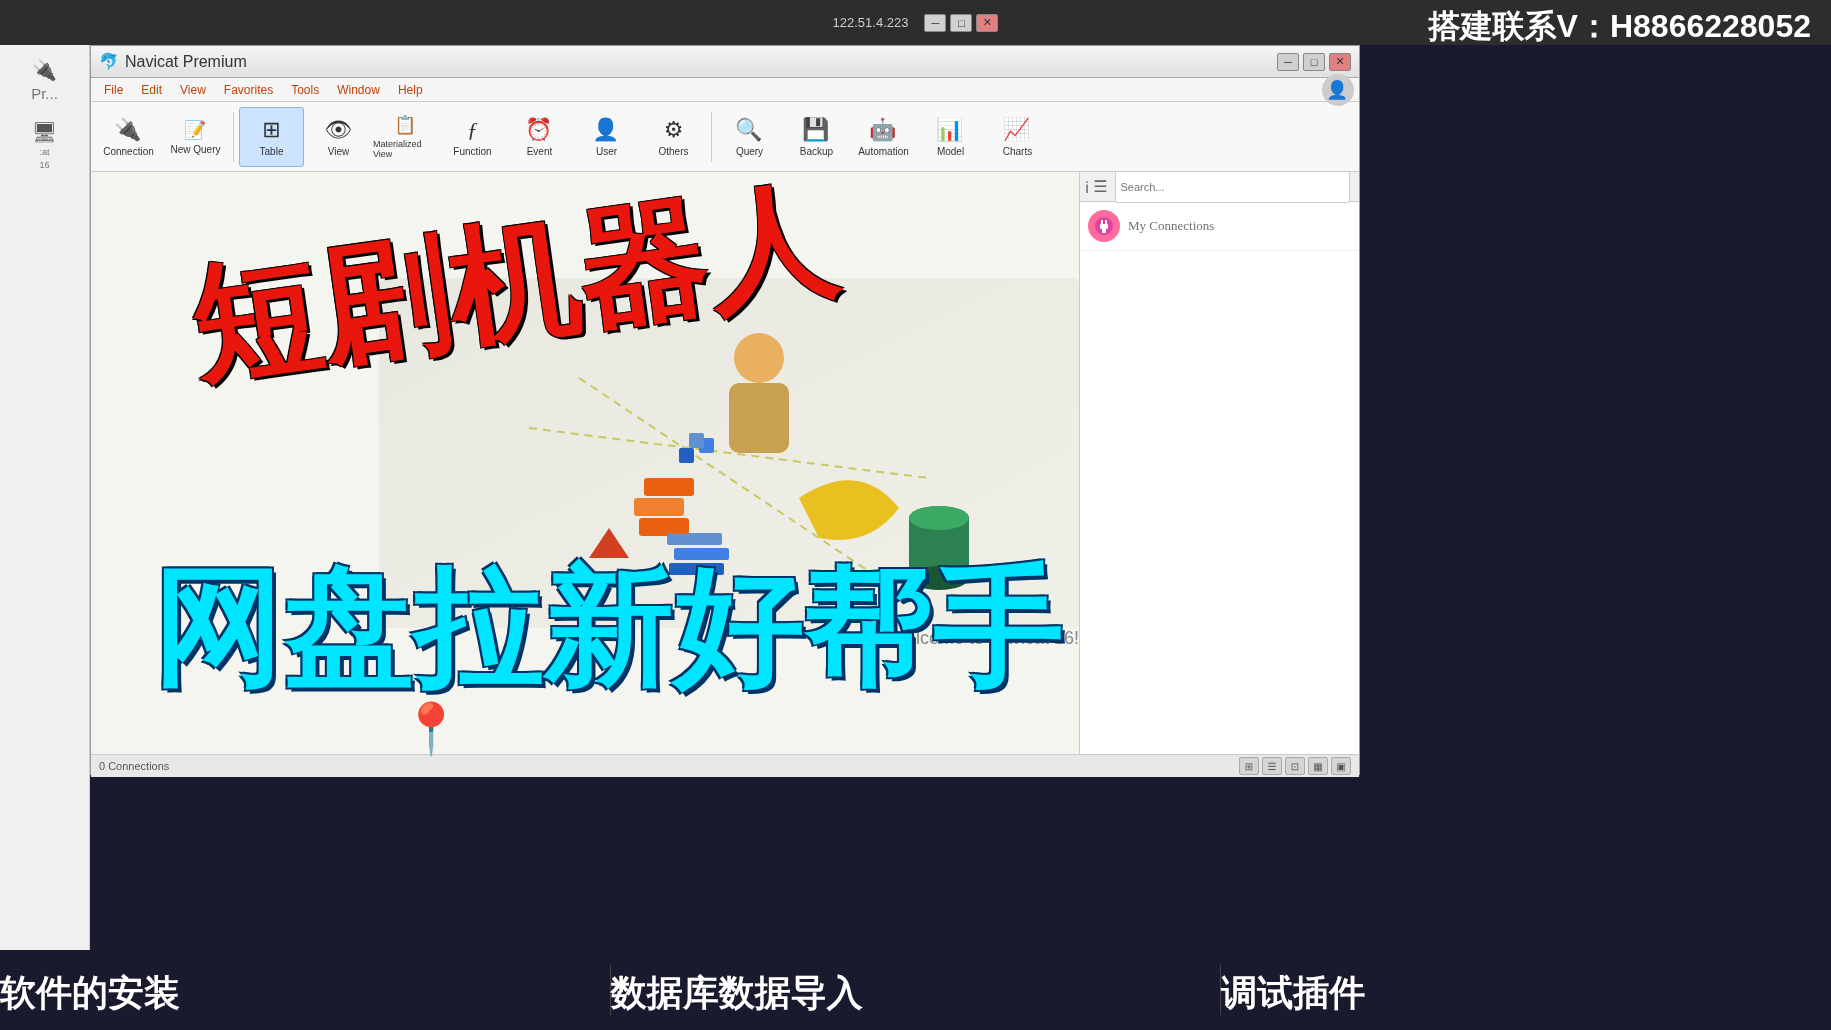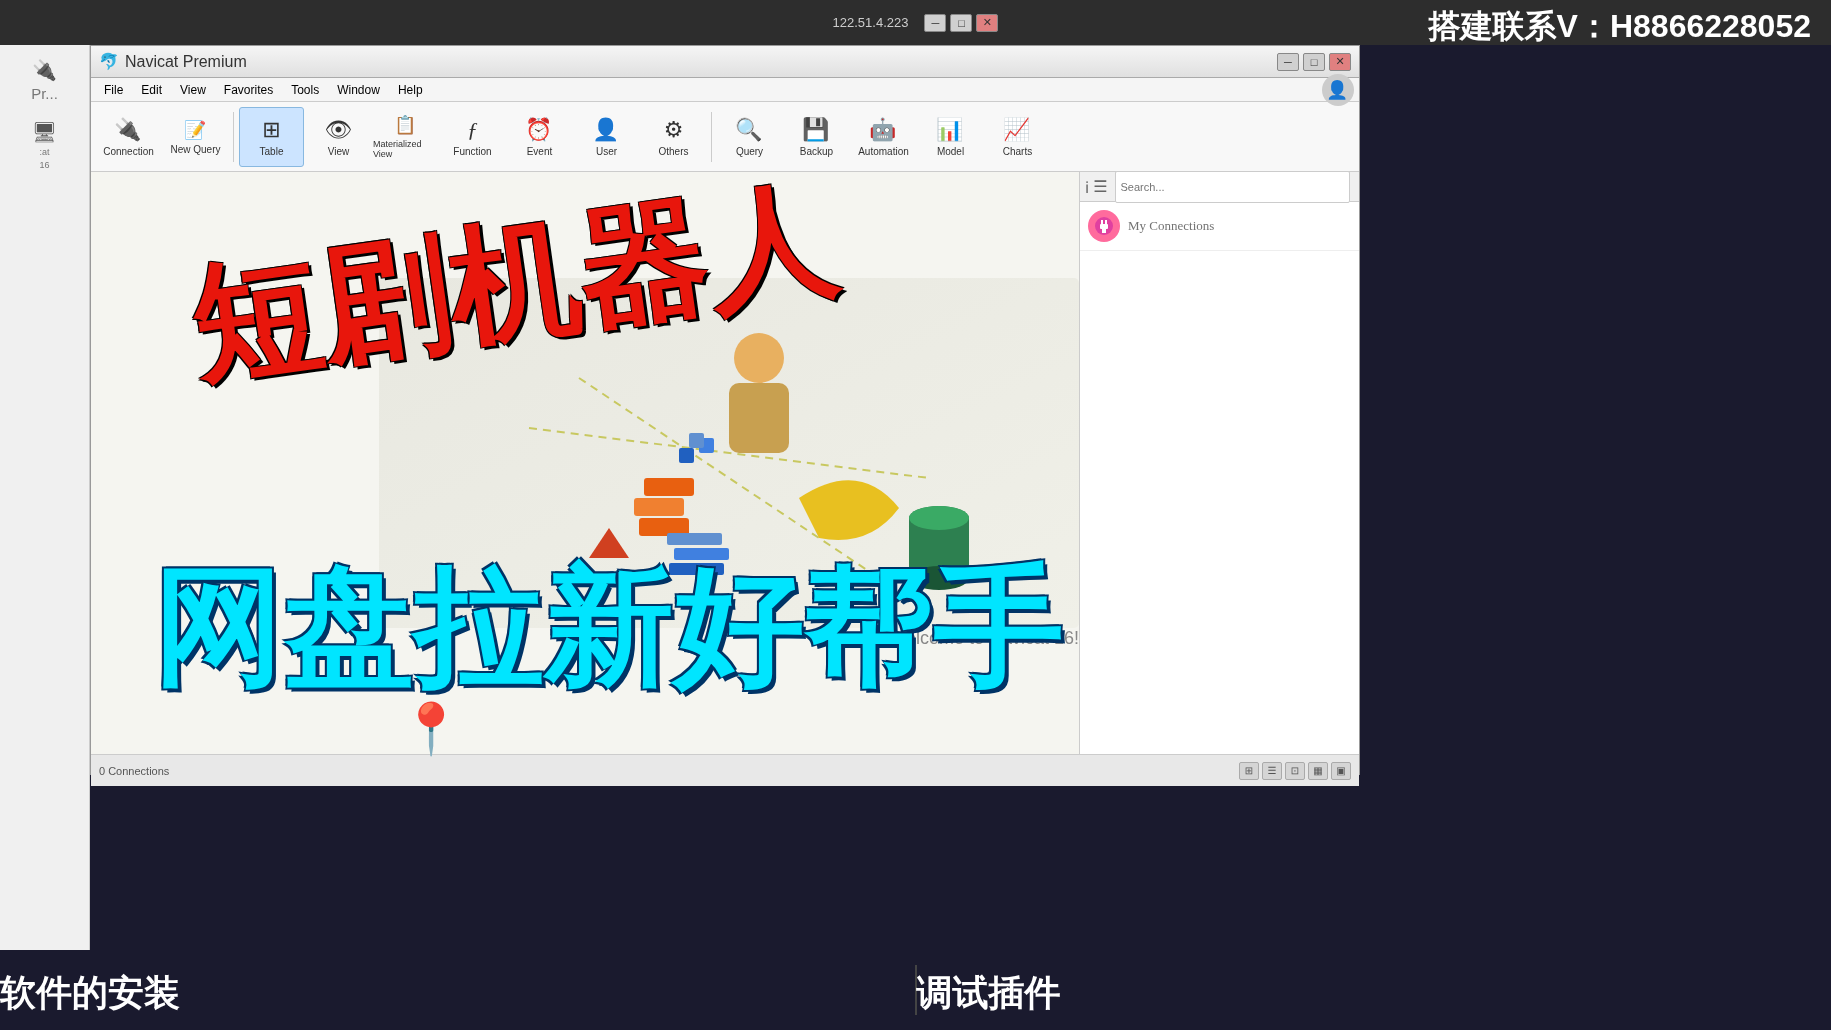--- a/index.html
+++ b/index.html
@@ -134,7 +134,7 @@
     .menu-item {
       padding: 2px 8px;
       font-size: 12px;
-      color: #000000;
+      color: #c2410c;
       cursor: pointer;
       border-radius: 2px;
     }

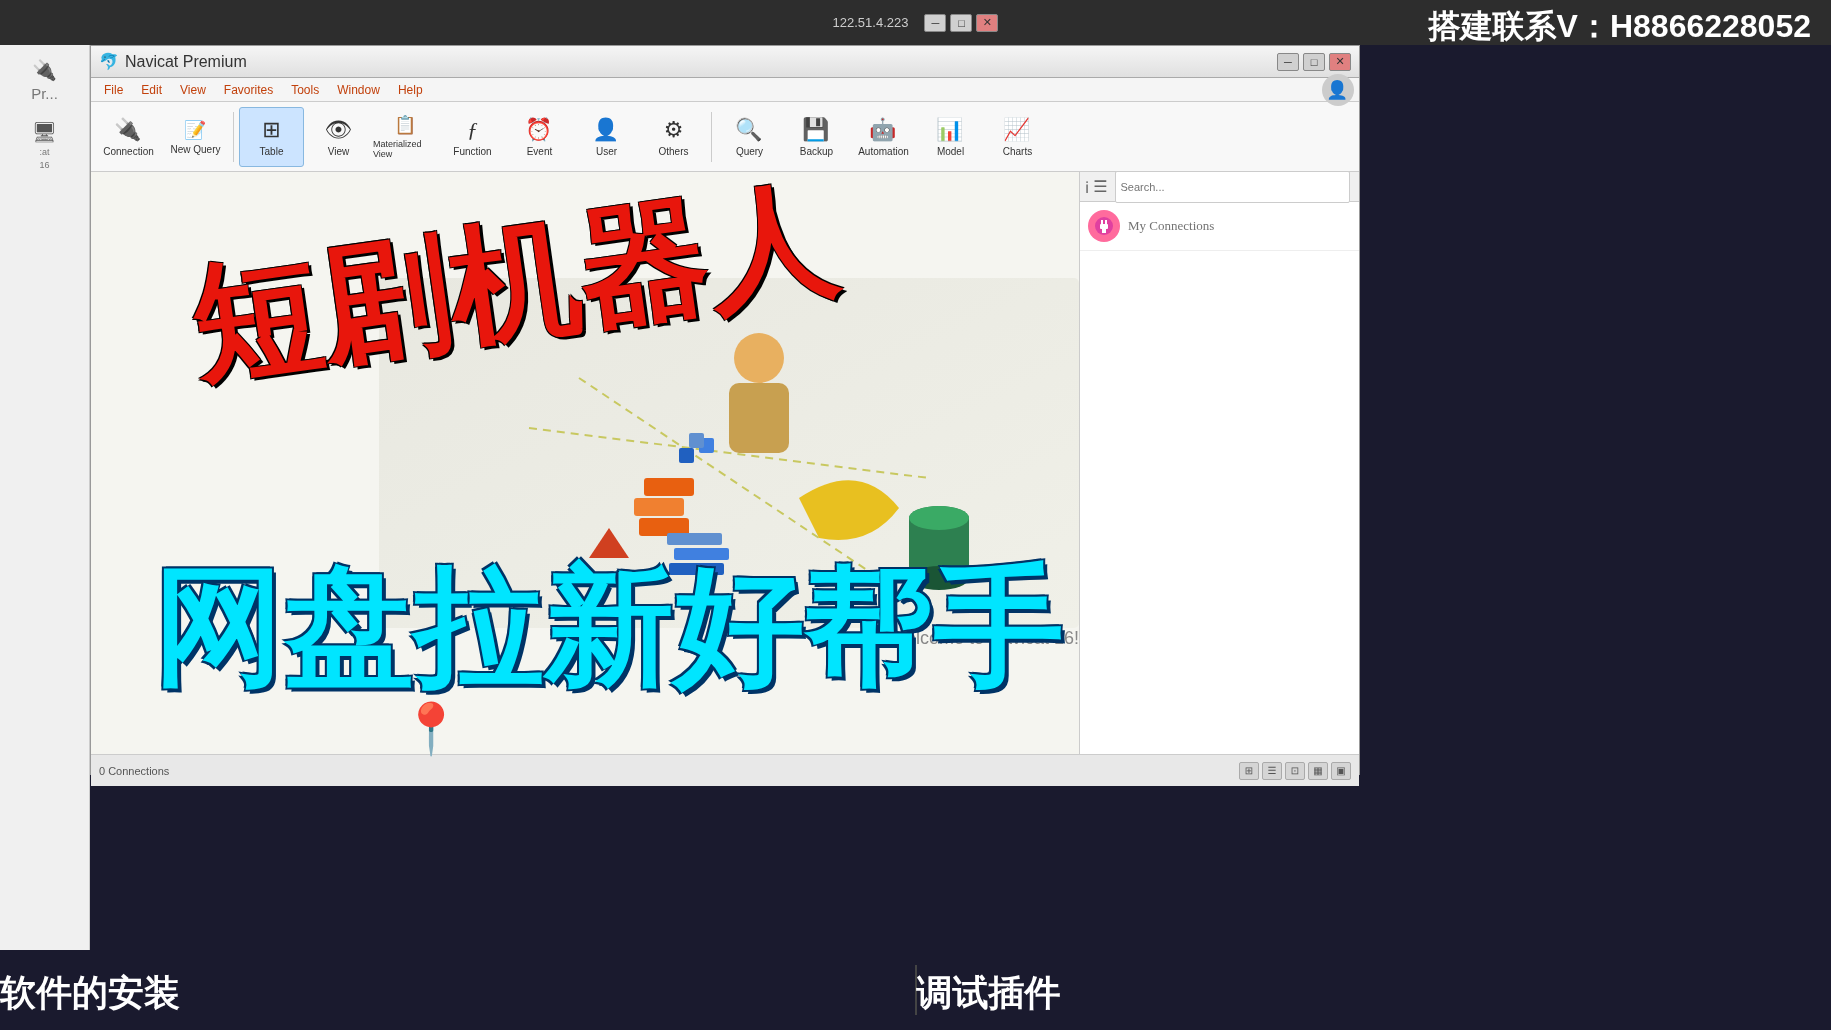--- a/index.html
+++ b/index.html
@@ -302,7 +302,7 @@
 
     
     .status-bar {
-      height: 32px;
+      height: 23px;
       background: #e8e8e8;
       border-top: 1px solid #ccc;
       display: flex;

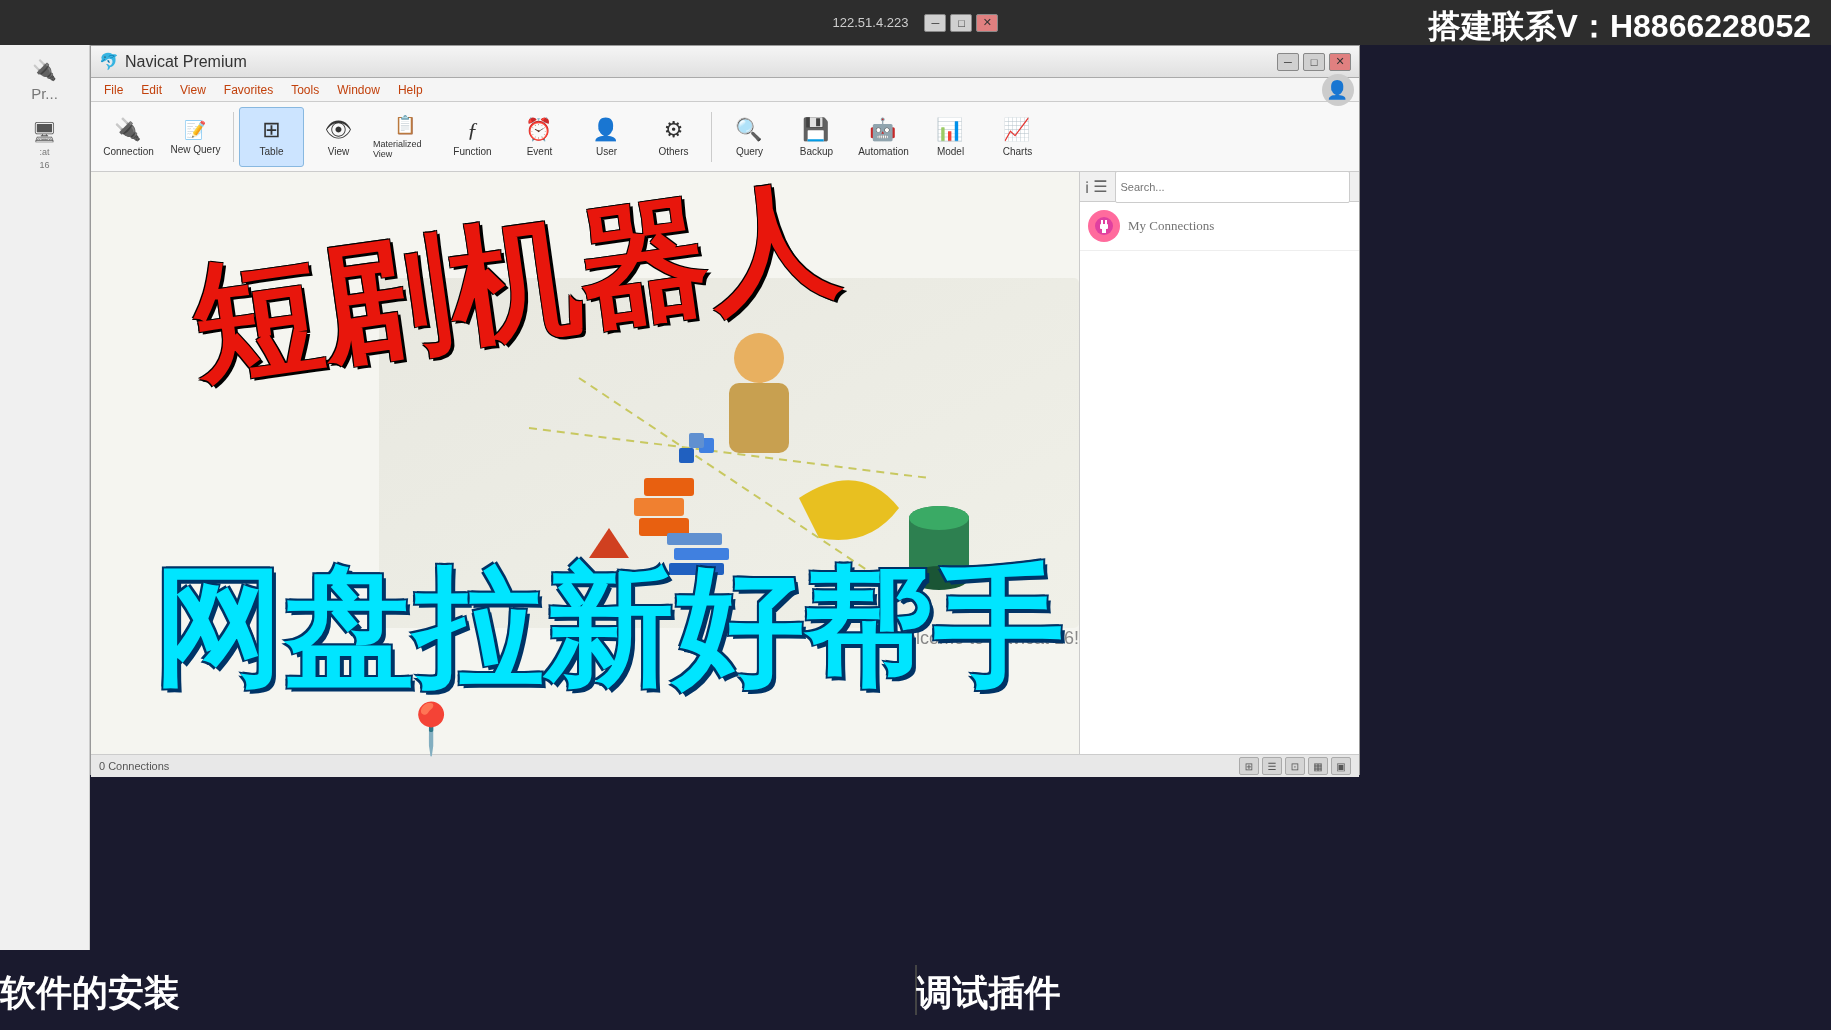--- a/index.html
+++ b/index.html
@@ -607,6 +607,9 @@
     <span class="bottom-text">软件的安装</span>
   </div>
   <div class="bottom-divider"></div>
+  <div class="bottom-section">
+    <span class="bottom-text">数据库数据导入</span>
+  </div>
   <div class="bottom-divider"></div>
   <div class="bottom-section">
     <span class="bottom-text">调试插件</span>

